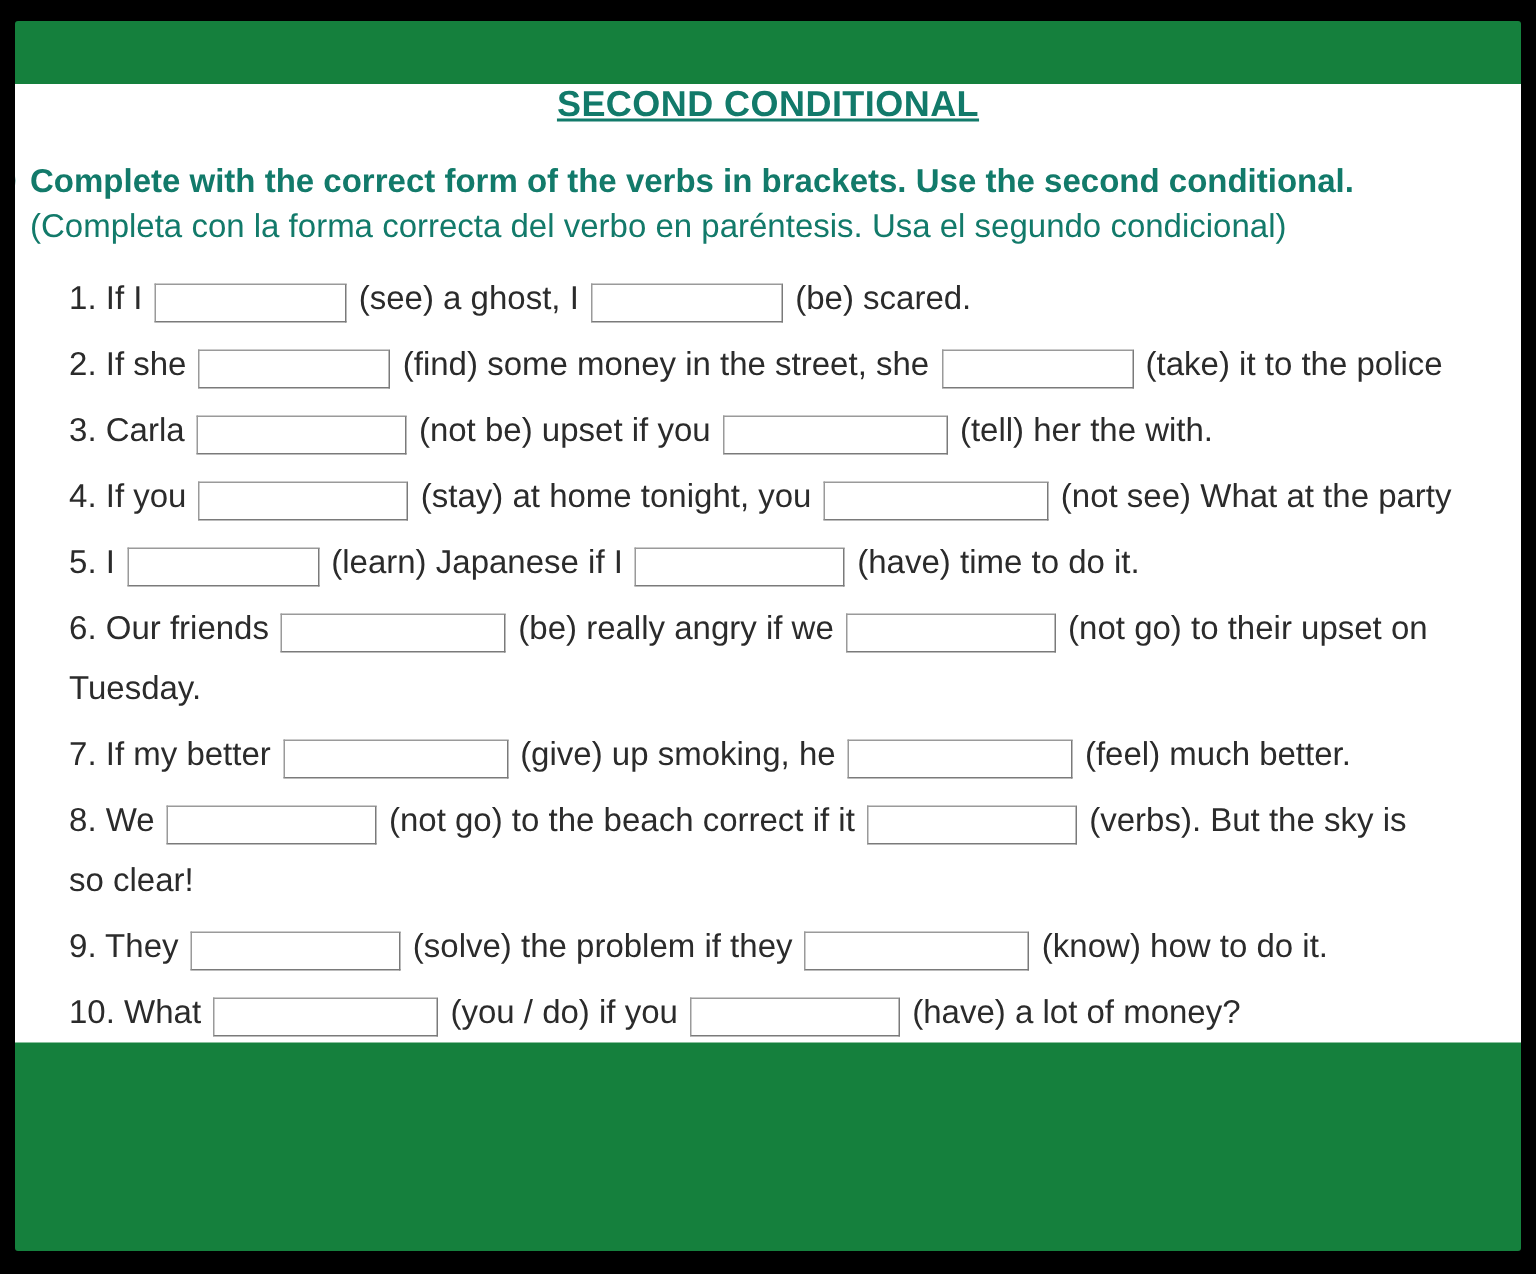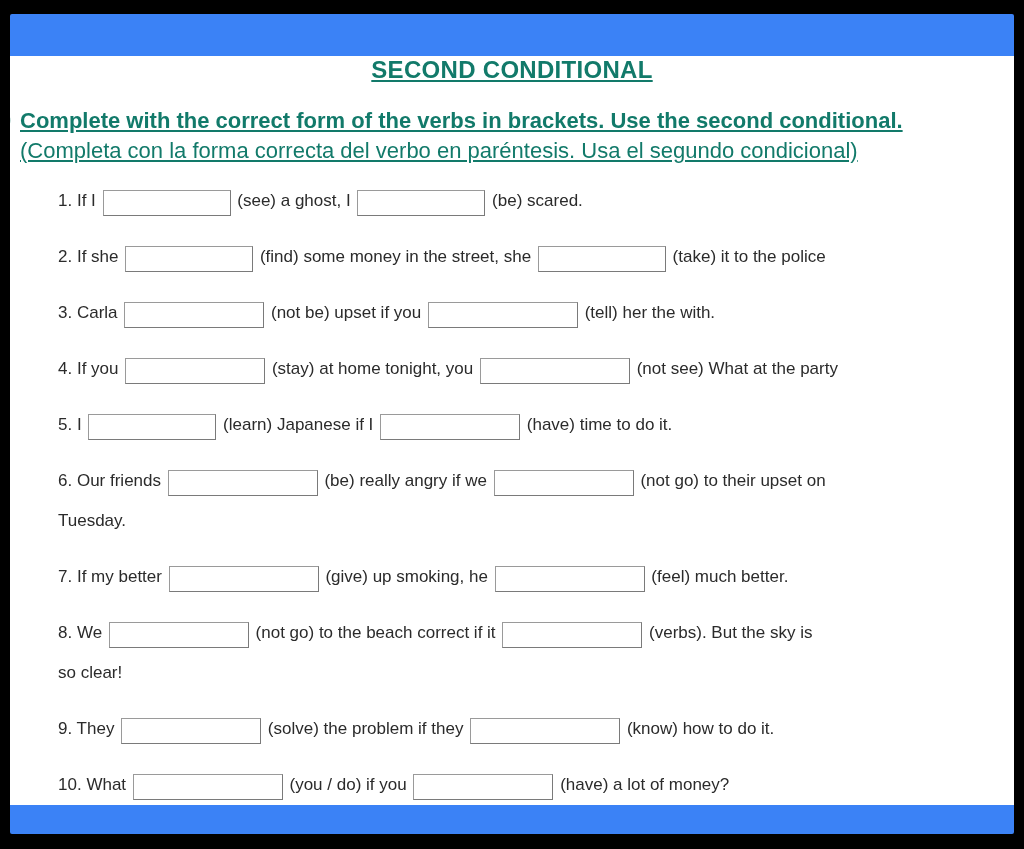--- a/index.html
+++ b/index.html
@@ -11,7 +11,7 @@
     font-family:Verdana, Geneva, sans-serif;
   }
   .photo-frame{
-    background:#3b82f6;
+    background:#15803d;
     margin:14px 10px;
     height:820px;
     border-radius:2px;

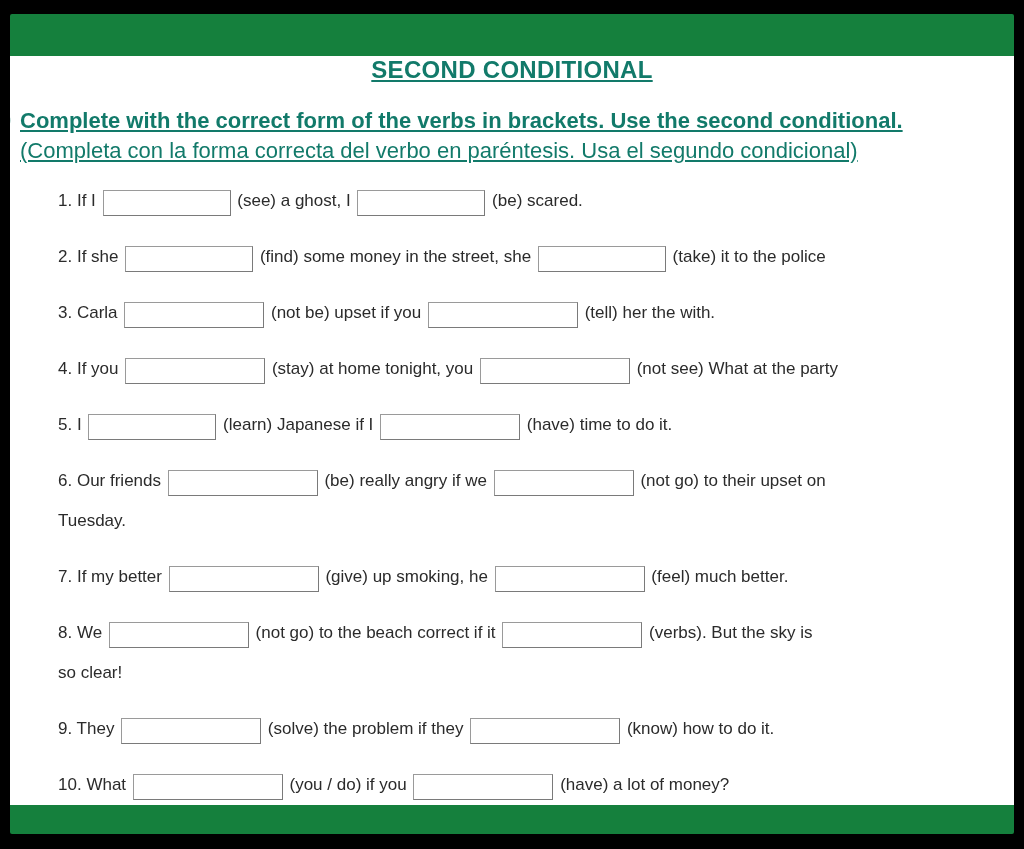--- a/index.html
+++ b/index.html
@@ -37,7 +37,6 @@
     font-size:22px;
     line-height:1.35;
     margin:0 8px 14px 0;
-    text-decoration:underline;
     font-weight:400;
   }
   .instructions .bold{font-weight:700;}

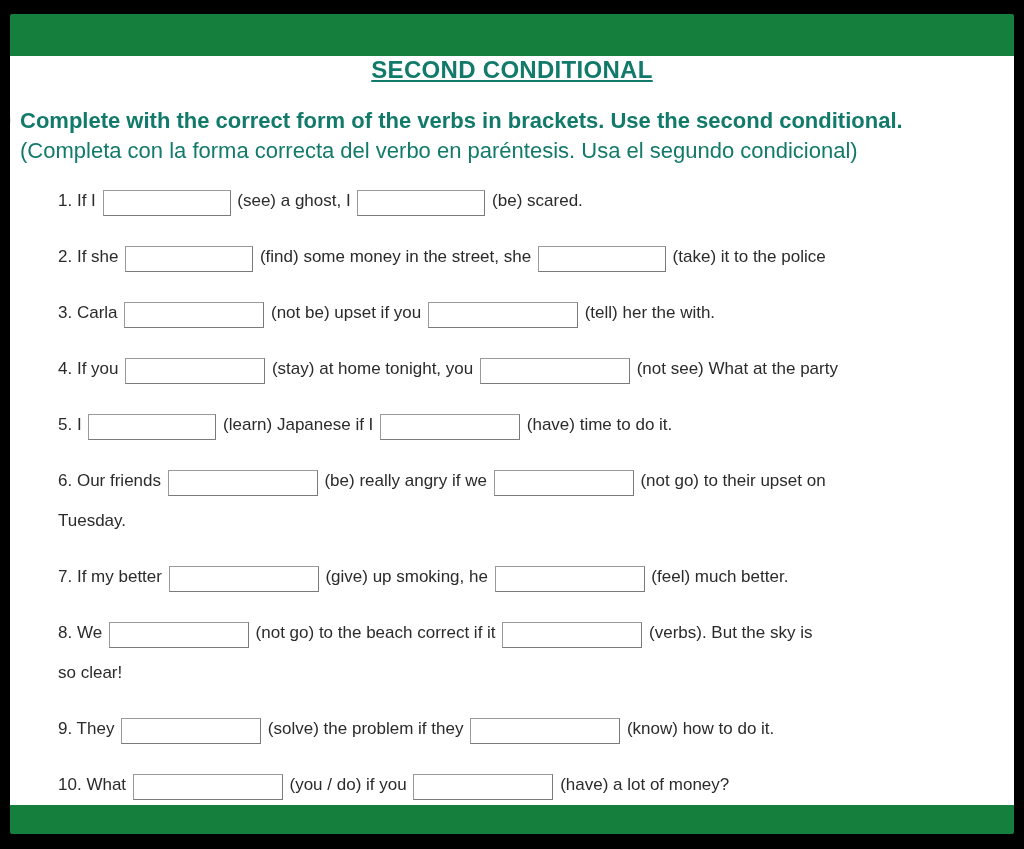--- a/index.html
+++ b/index.html
@@ -57,10 +57,10 @@
   ol.questions>li{
     counter-increment:q;
     position:relative;
-    font-size:17px;
+    font-size:22px;
     color:#2b2b2b;
     line-height:40px;
-    margin:16px;
+    margin:4px;
     padding-left:4px;
   }
   ol.questions>li::before{

